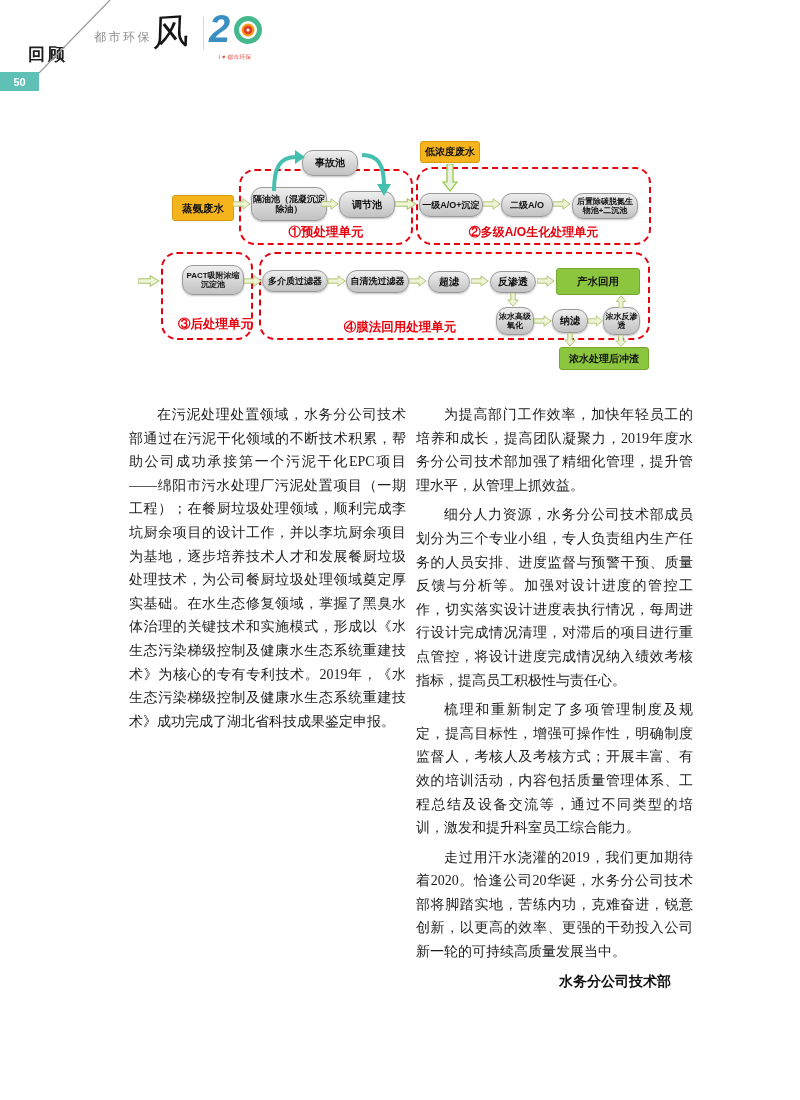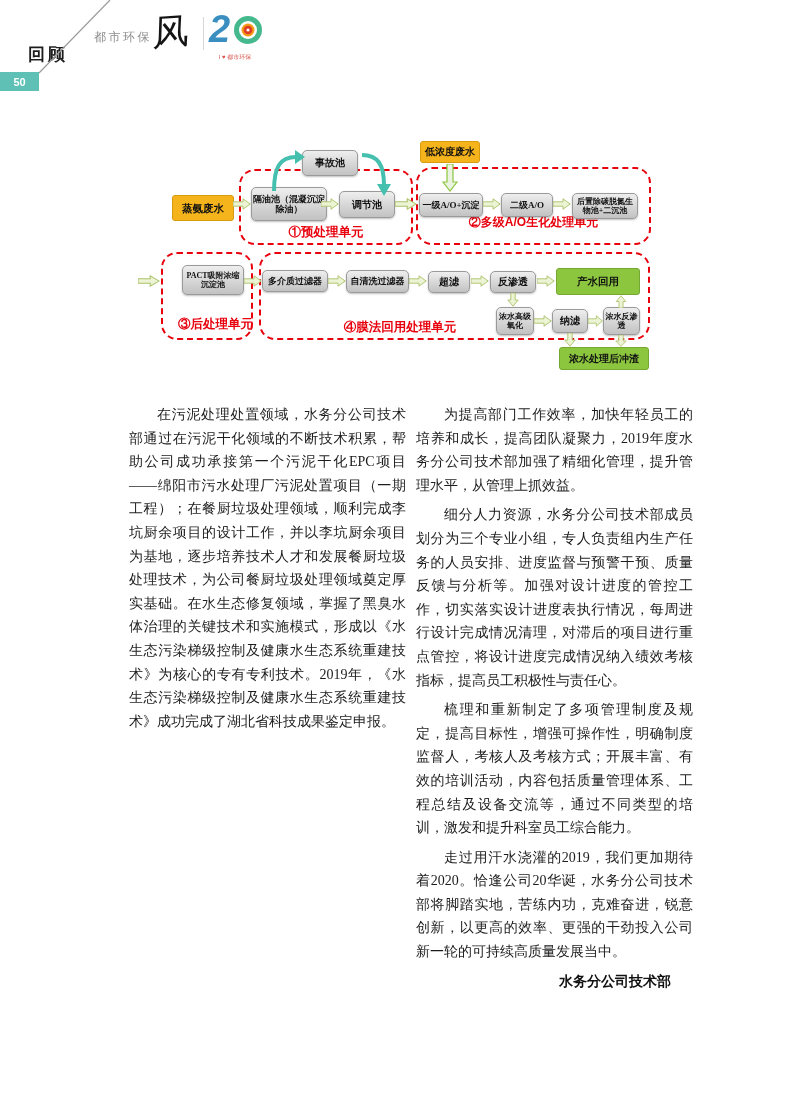--- a/index.html
+++ b/index.html
@@ -26,7 +26,7 @@
   .fc-box{position:absolute;display:flex;align-items:center;justify-content:center;text-align:center;
           font-weight:bold;color:#111;line-height:1.15;padding:1px;box-sizing:border-box;}
   .gray{background:linear-gradient(180deg,#eeeeee 0%,#c2c2c2 100%);border:1px solid #9a9a9a;
-        border-radius:5px;box-shadow:0 1px 2px rgba(0,0,0,.25);font-family:Liberation Serif, serif;}
+        border-radius:11px;box-shadow:0 1px 2px rgba(0,0,0,.25);}
   .yellow{background:#f5b31c;border:1px solid #d89a0e;border-radius:3px;}
   .green{background:#8cc63f;border:1px solid #74a830;border-radius:3px;}
   .dashed{position:absolute;border:2px dashed #e8000d;border-radius:16px;box-sizing:border-box;}

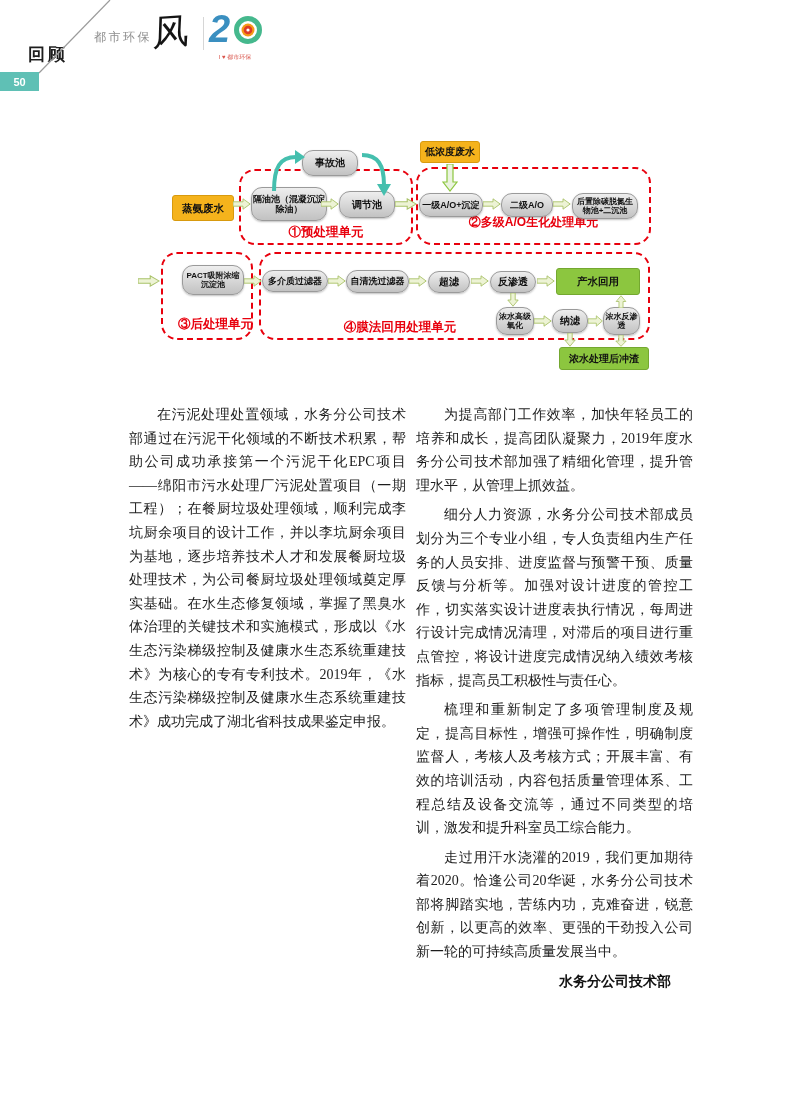--- a/index.html
+++ b/index.html
@@ -79,7 +79,7 @@
   <div class="dashed" style="left:129px;top:119px;width:391px;height:88px;"></div>
 
   <div class="flabel" style="left:109px;top:91px;width:174px;">①预处理单元</div>
-  <div class="flabel" style="left:286px;top:81px;width:235px;font-size:12px;">②多级A/O生化处理单元</div>
+  <div class="flabel" style="left:286px;top:91px;width:235px;font-size:12px;">②多级A/O生化处理单元</div>
   <div class="flabel" style="left:31px;top:183px;width:92px;text-align:right;">③后处理单元</div>
   <div class="flabel" style="left:160px;top:186px;width:220px;">④膜法回用处理单元</div>
 

